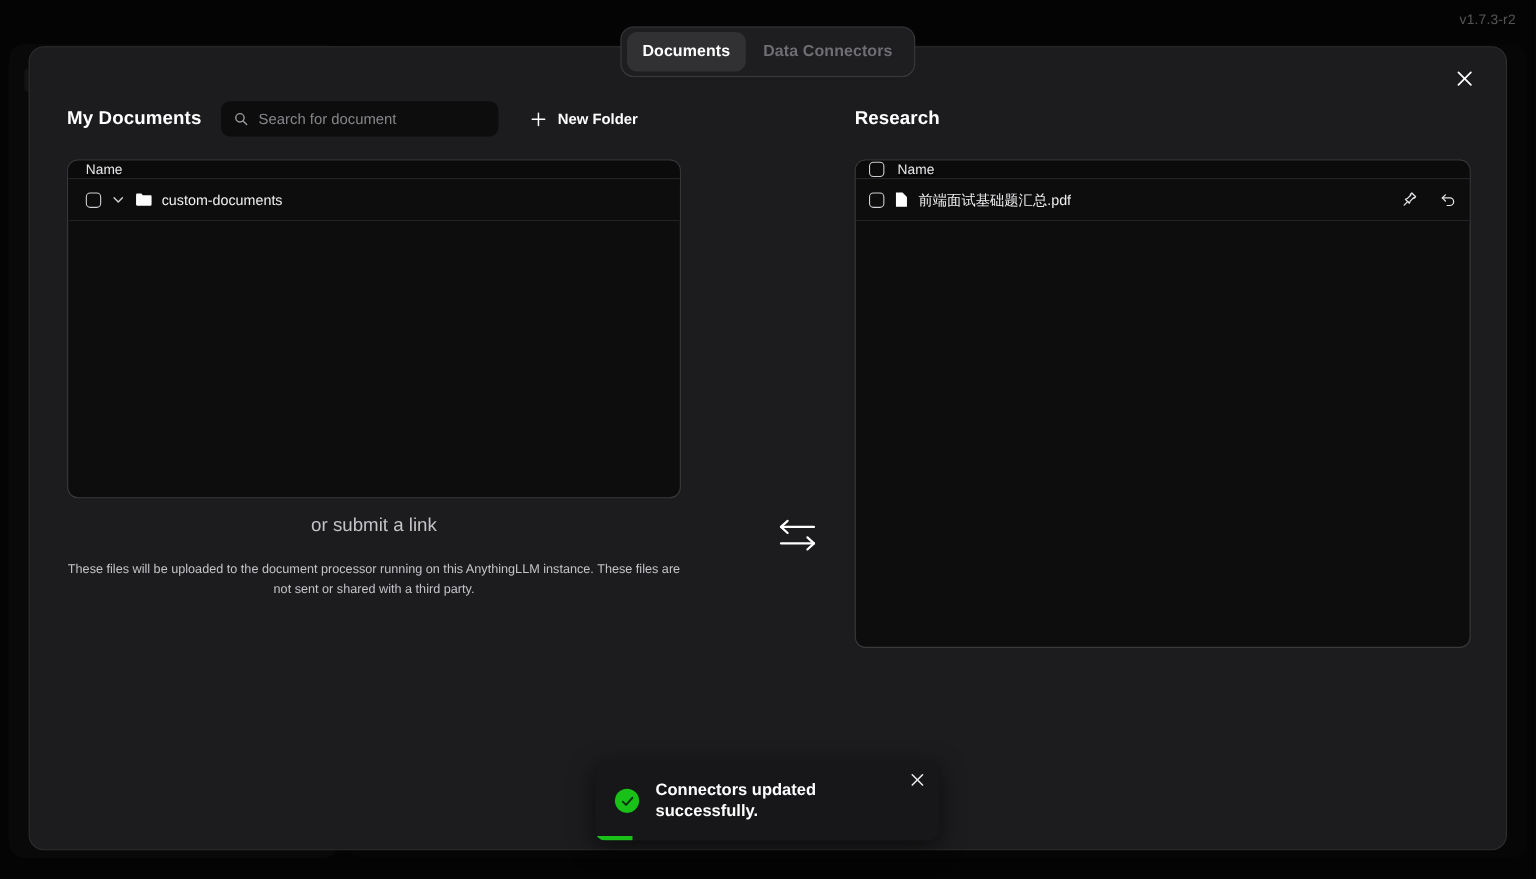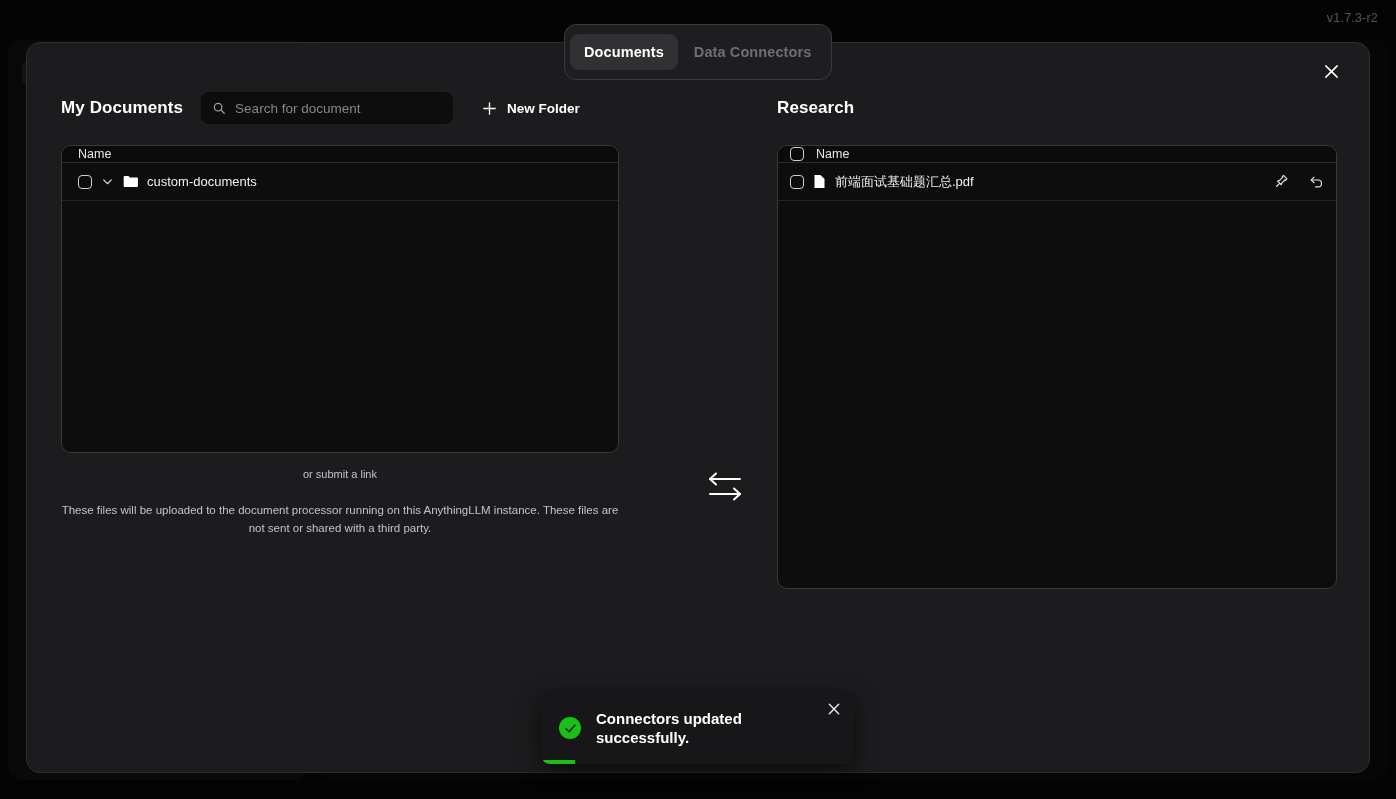--- a/index.html
+++ b/index.html
@@ -39,7 +39,7 @@
   
   .tabbar {
     position: absolute; left: 564px; top: 24px;
-    width: 268px; height: 56px;
+    width: 268px; height: 46px;
     background: #1e1e20;
     border: 1px solid #3a3a3d;
     border-radius: 12px;

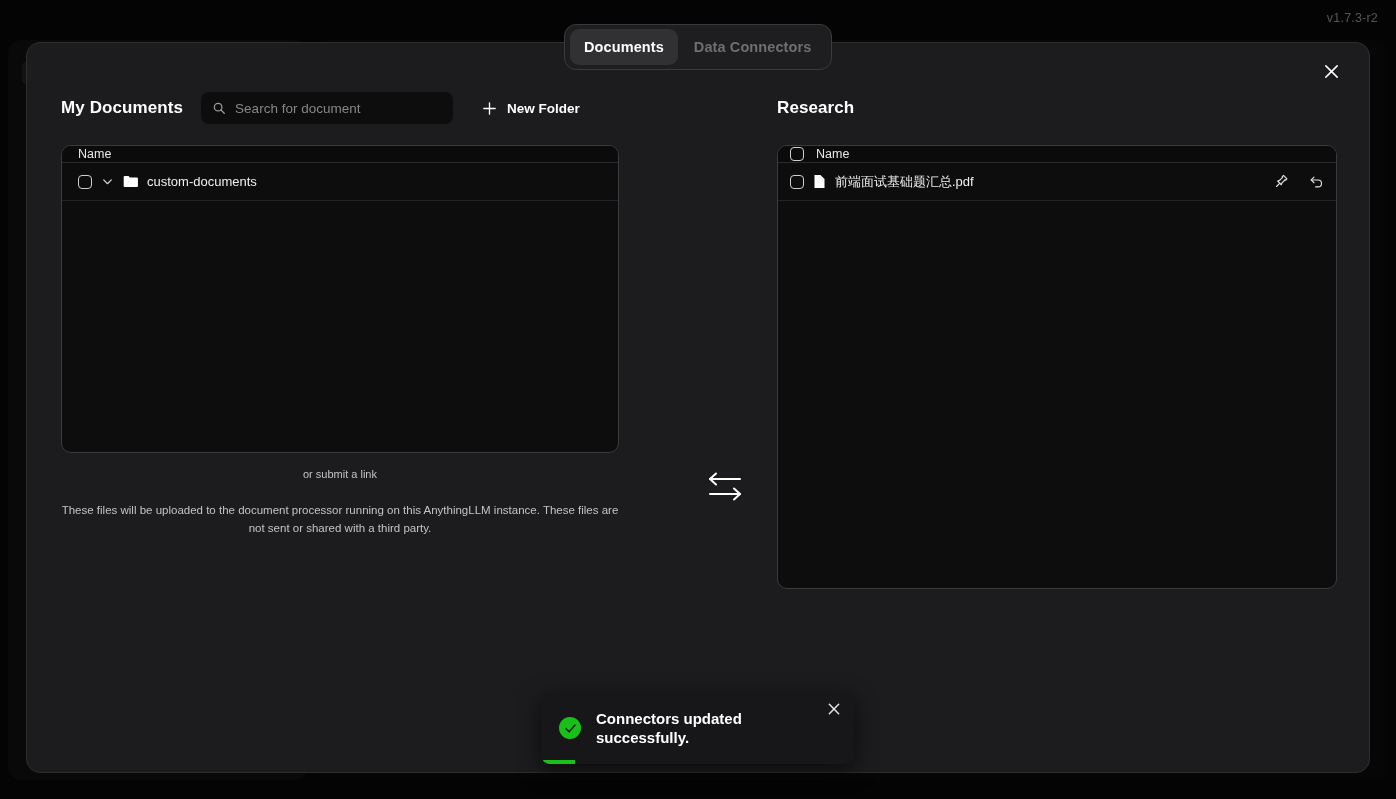--- a/index.html
+++ b/index.html
@@ -191,7 +191,7 @@
 
   .or-link {
     margin-top: 15px; text-align: center;
-    font-size: 11px; color: #c3c3c8;
+    font-size: 17px; color: #c3c3c8;
     width: 558px;
   }
 

